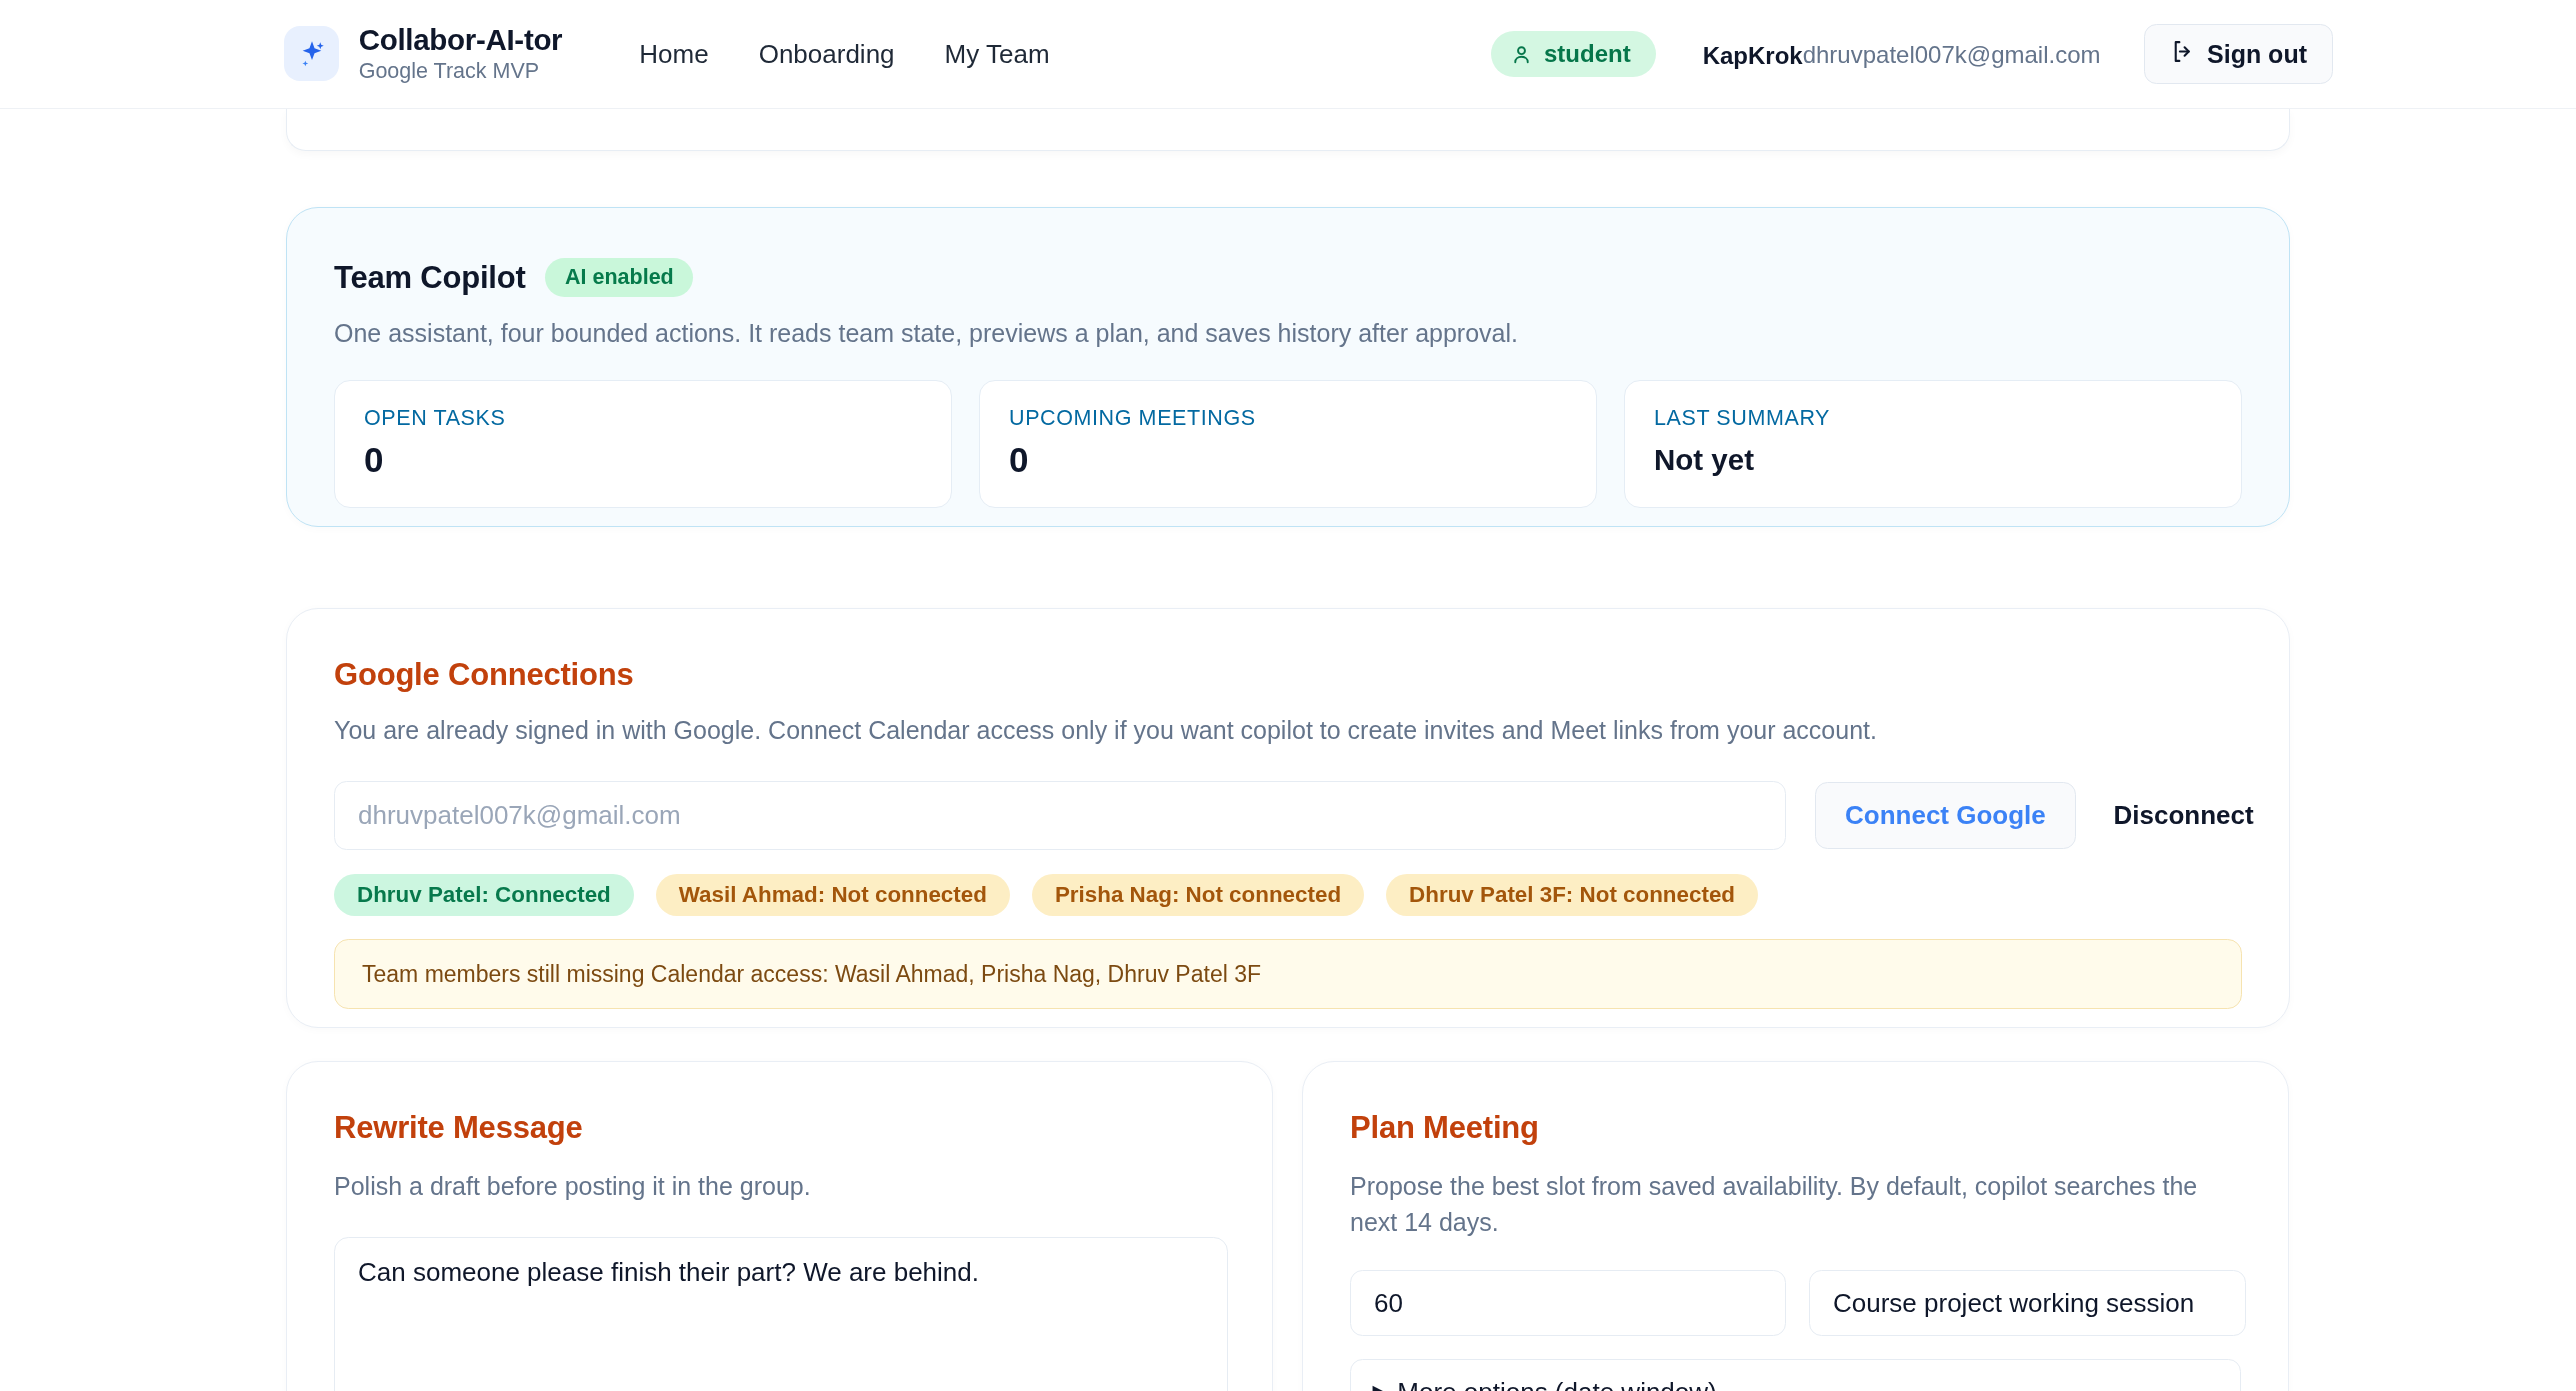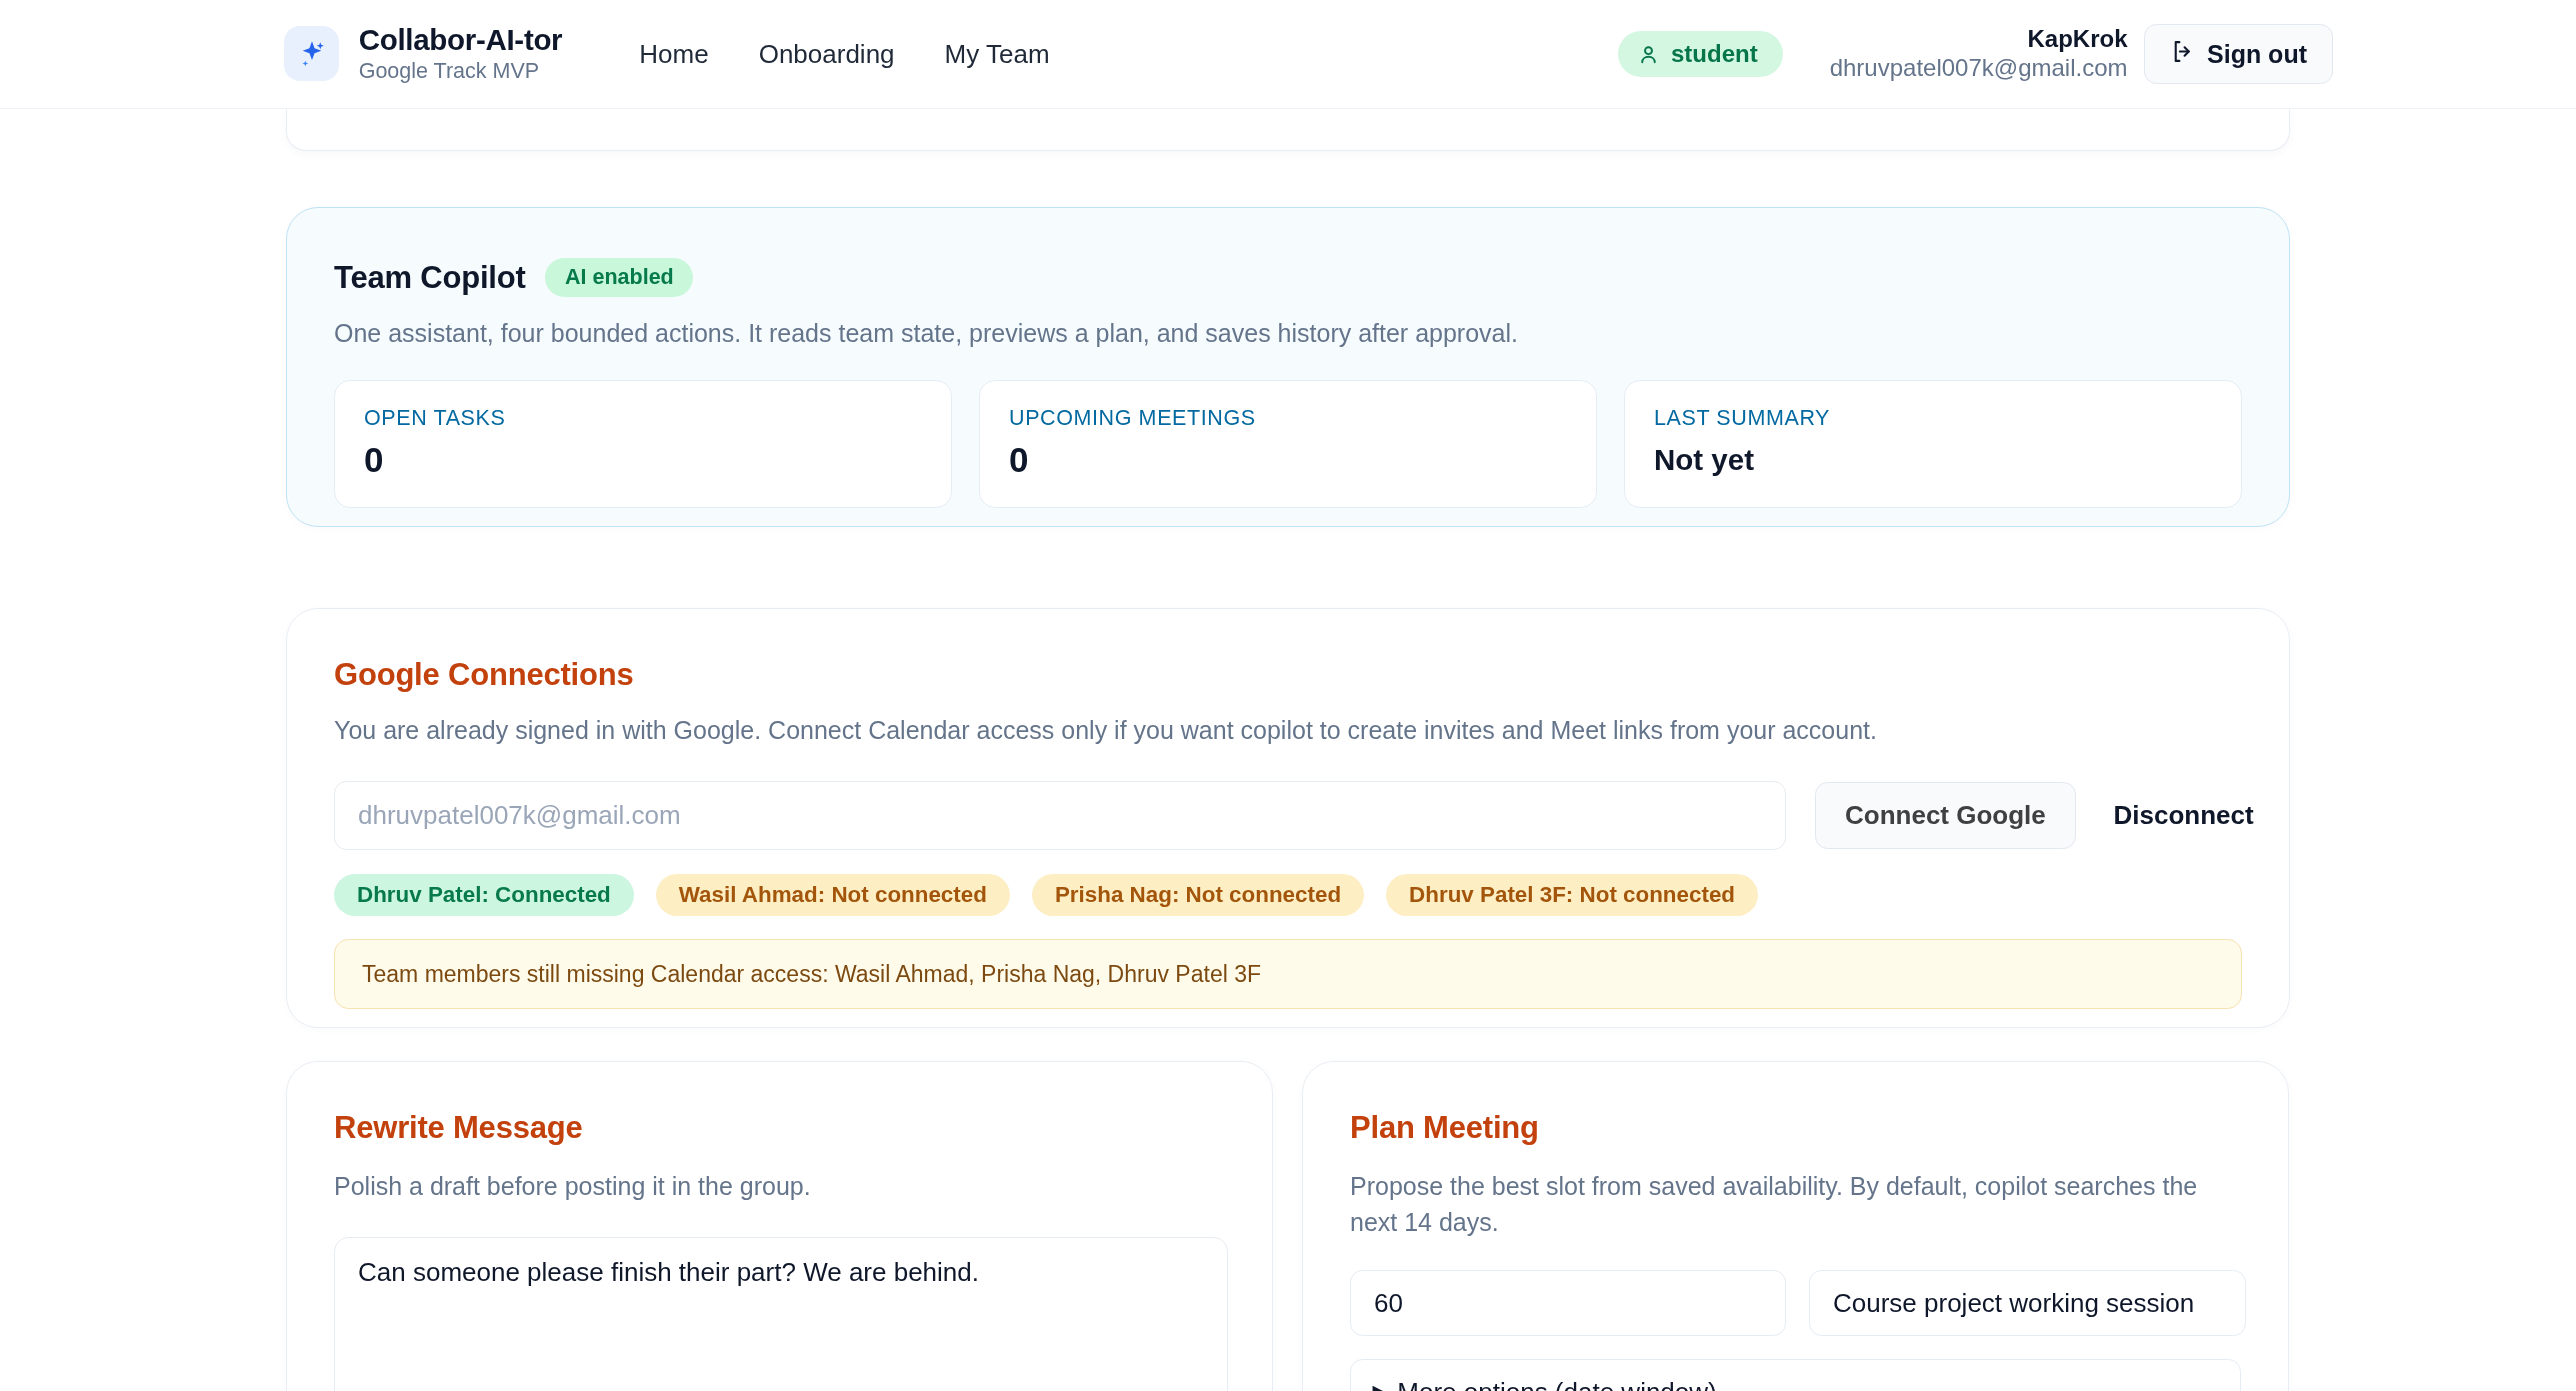--- a/index.html
+++ b/index.html
@@ -47,7 +47,7 @@
     margin-right:47px;
   }
   .role-pill svg{display:block;}
-  .user-block{display:flex;flex-direction:column;align-items:flex-end;margin-right:16px;}
+  .user-block{display:flex;flex-direction:row;align-items:flex-end;margin-right:43px;}
   .user-name{font-size:24px;font-weight:700;color:#0f172a;line-height:1.15;}
   .user-mail{font-size:24px;color:#64748b;line-height:1.2;margin-top:1.8px;}
   .signout-btn{

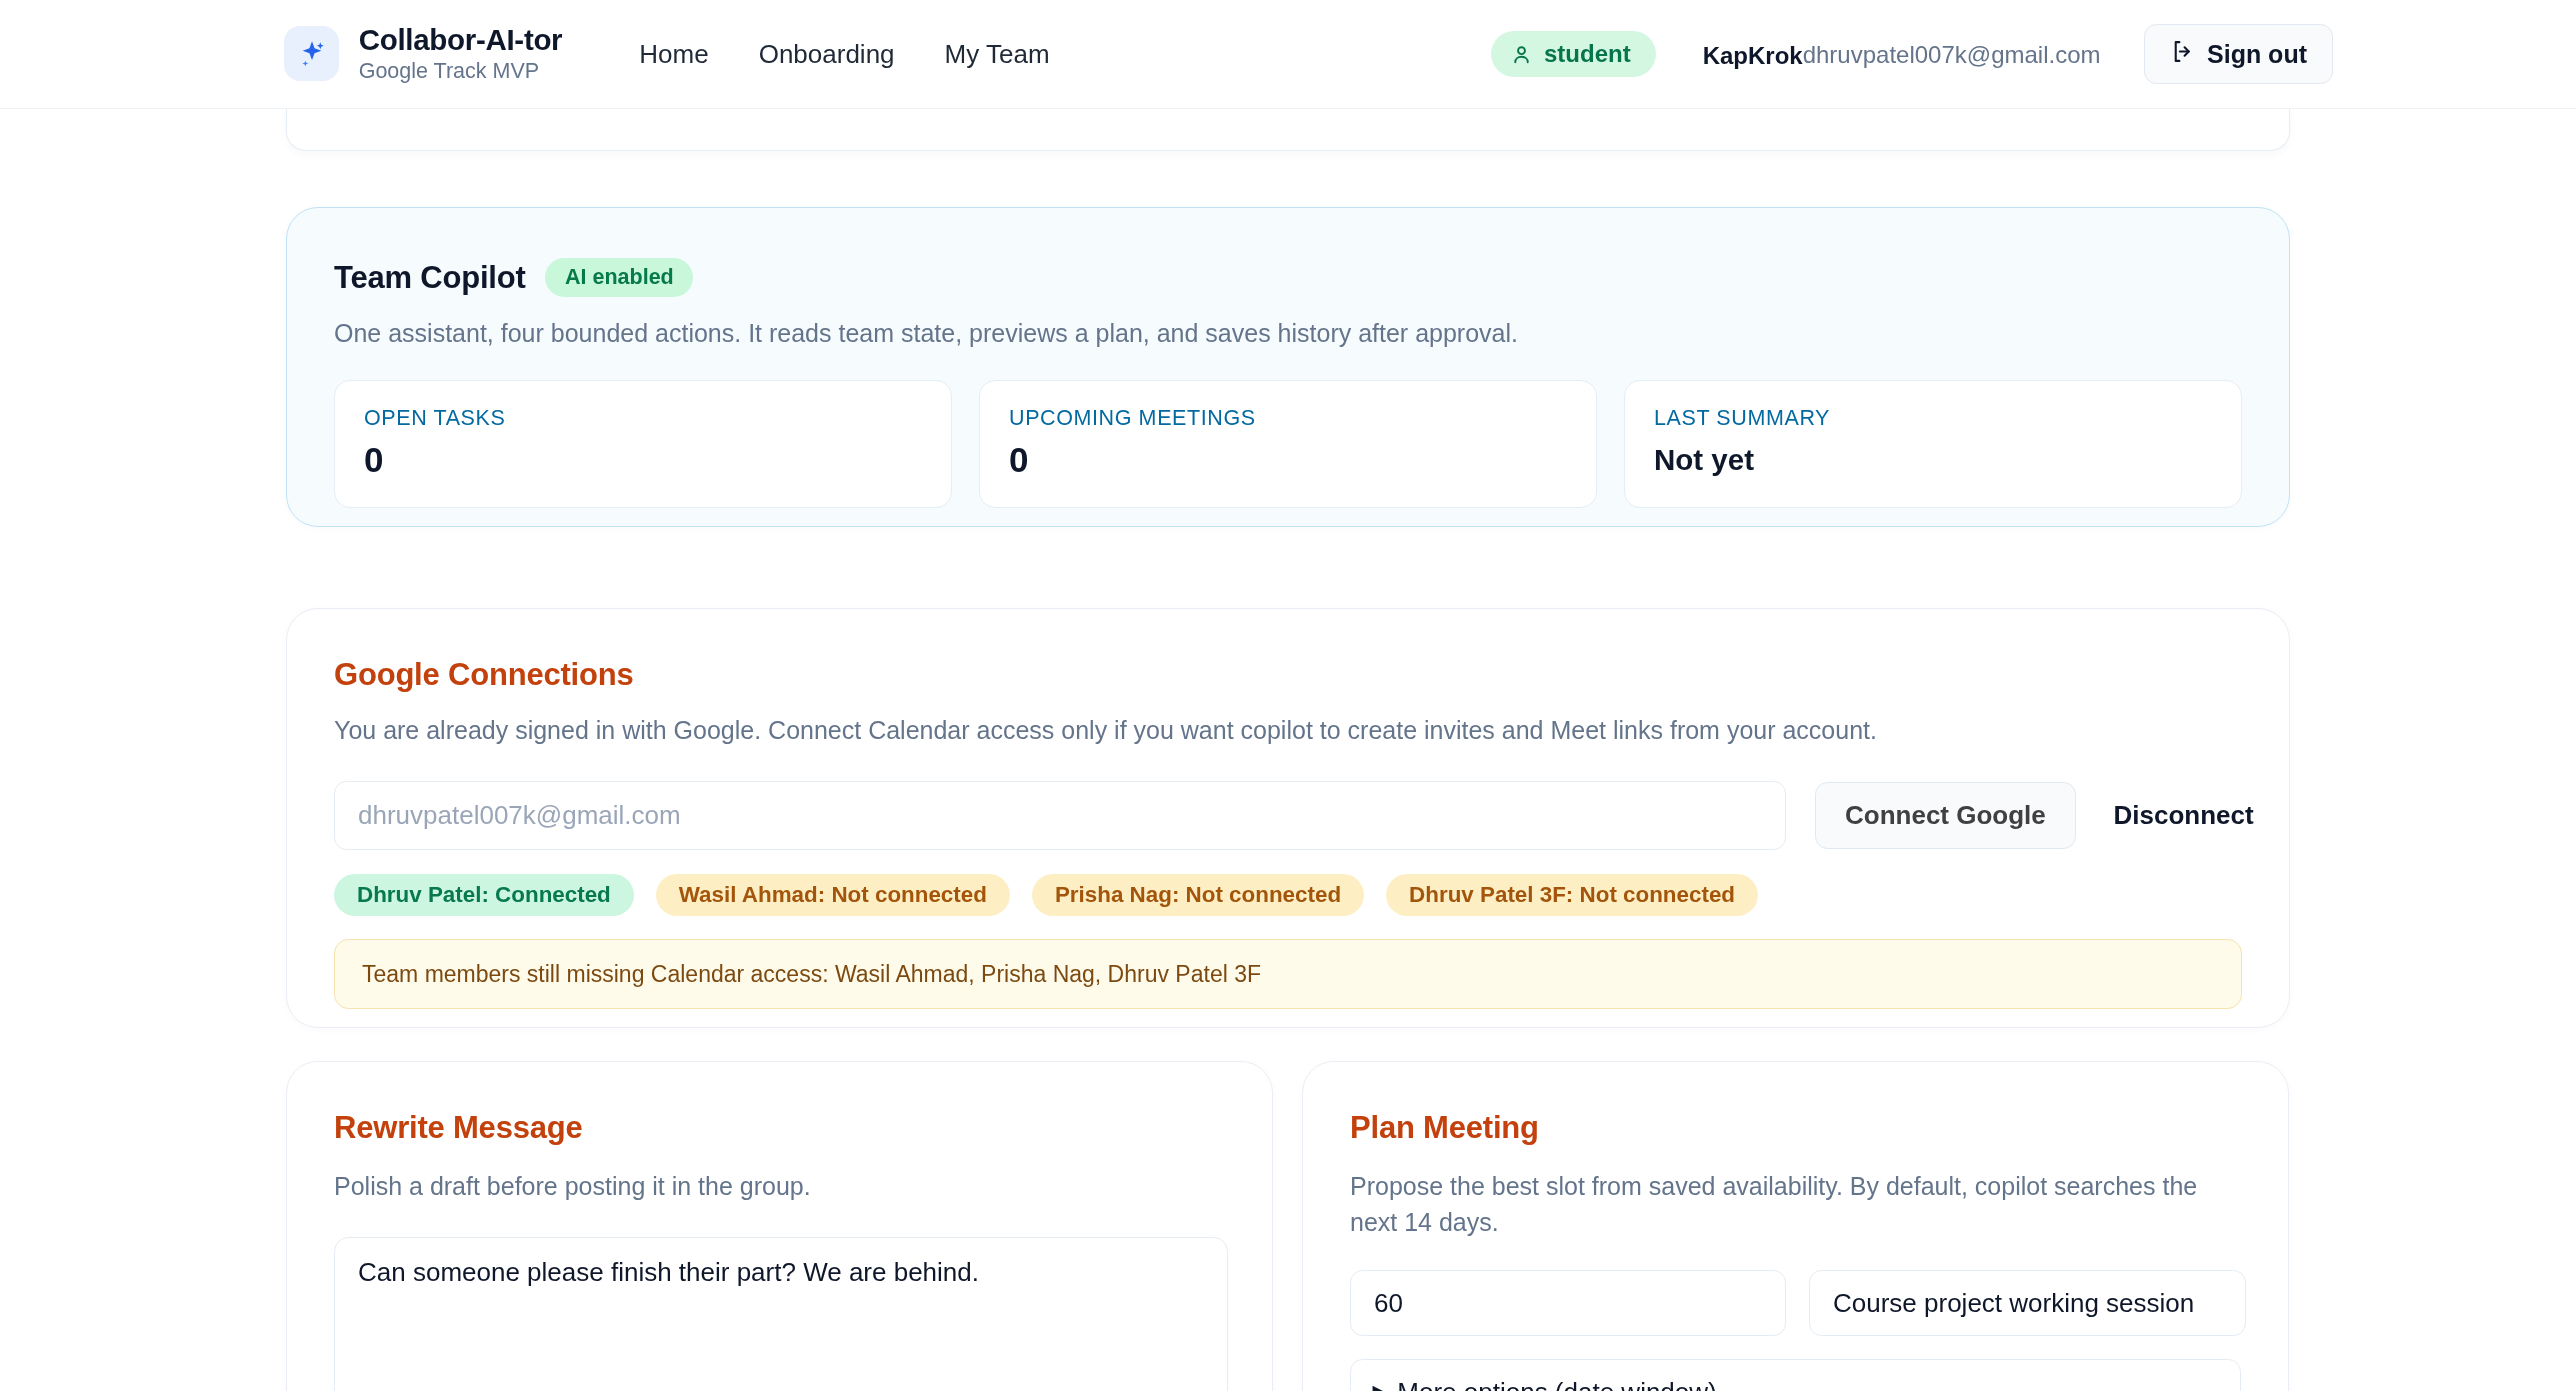--- a/index.html
+++ b/index.html
@@ -118,7 +118,7 @@
   .email-input::placeholder{color:#9aa6b8;}
   .btn-outline{
     margin-left:29px;border:1.8px solid #e2e8f0;border-radius:12.5px;background:#f9fafc;
-    font-size:26px;font-weight:600;color:#404040;padding:17px 29px;cursor:pointer;
+    font-size:26px;font-weight:600;color:#3b82f6;padding:17px 29px;cursor:pointer;
     font-family:inherit;
   }
   .btn-plain{

